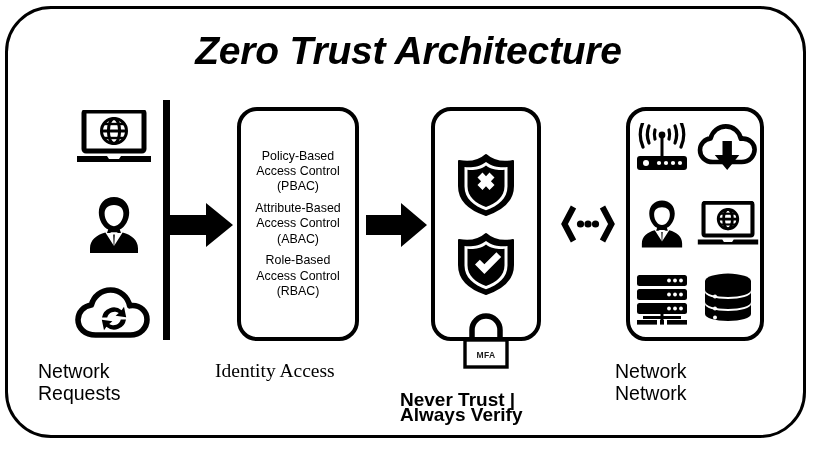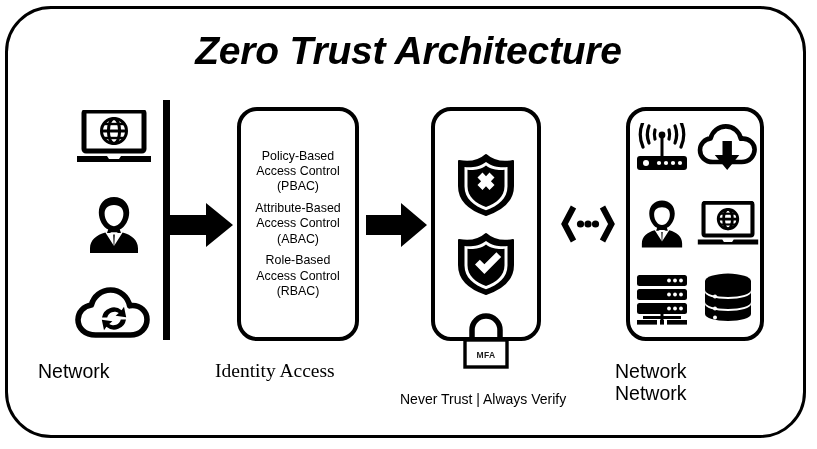--- a/index.html
+++ b/index.html
@@ -123,6 +123,7 @@
 
   <div class="caption" style="left:38px;top:360px;width:152px;">
     <div>Network</div>
+    <div>Requests</div>
   </div>
 
   <div class="divider-bar"></div>

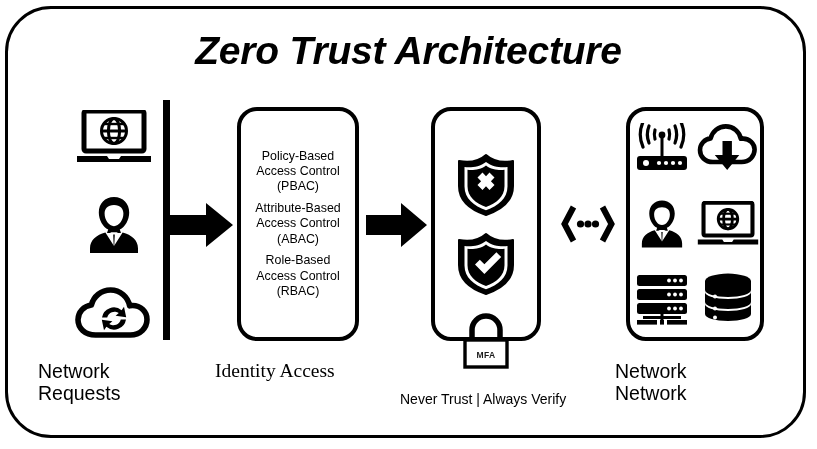--- a/index.html
+++ b/index.html
@@ -36,7 +36,7 @@
     position:absolute;text-align:left;font-size:19.5px;line-height:22px;
     font-weight:400;
   }
-  .caption.small{font-size:14px;line-height:15px;font-weight:400;}
+  .caption.small{font-size:19px;line-height:15px;font-weight:700;}
 
   
   .divider-bar{

